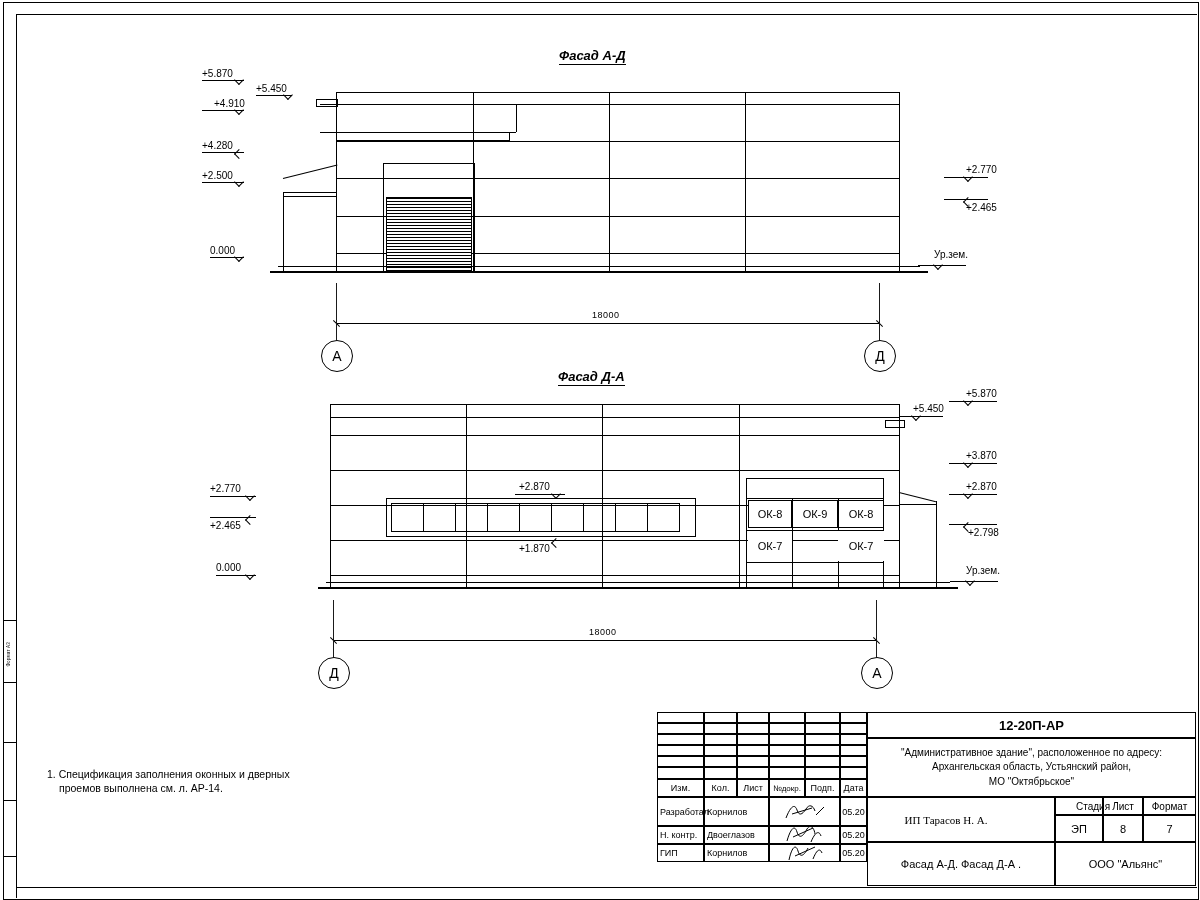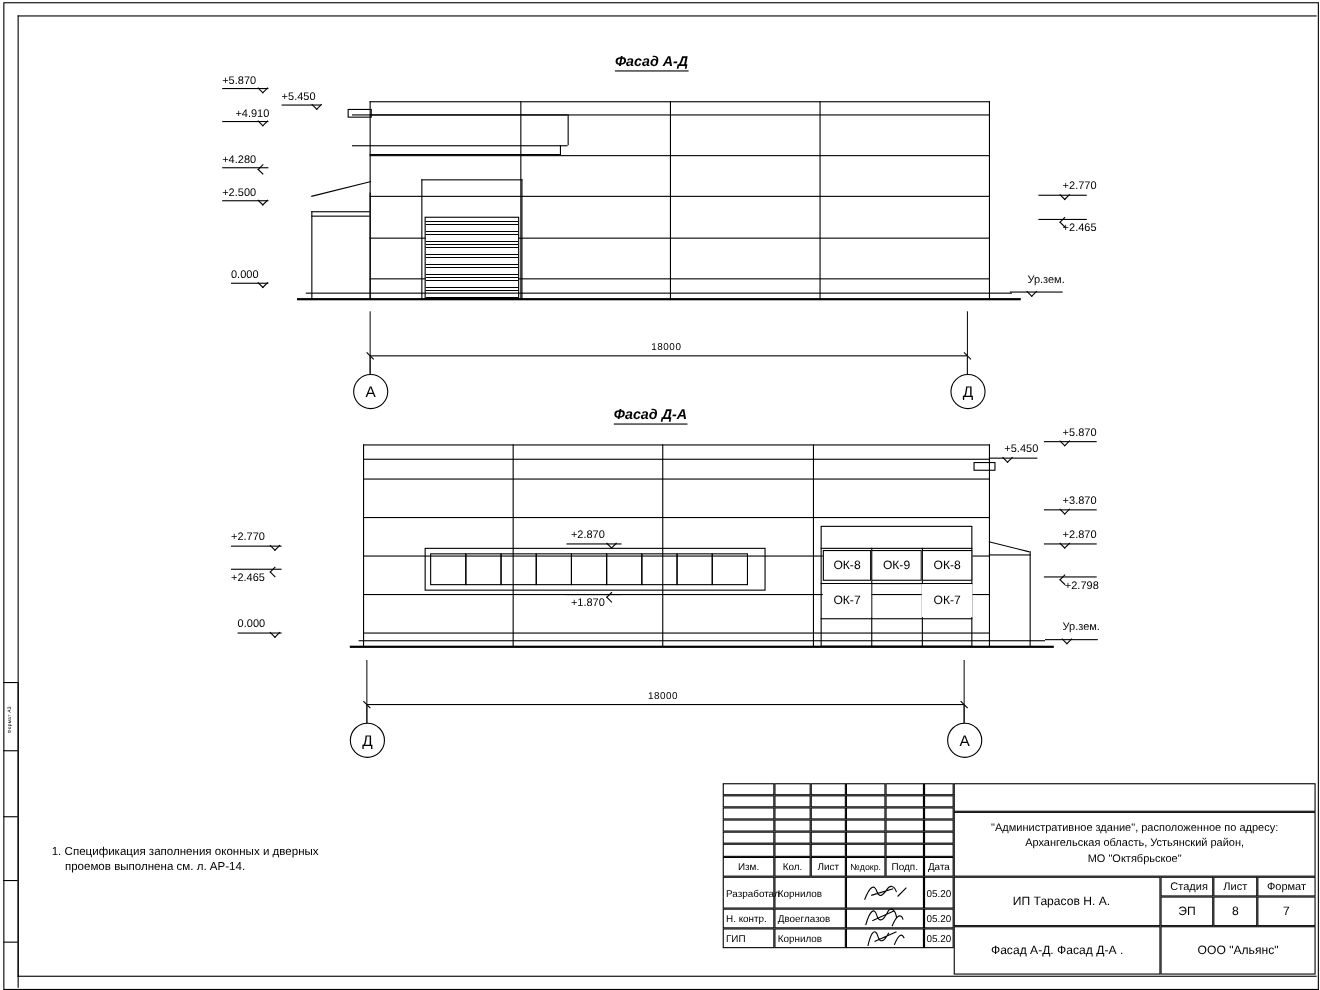--- a/index.html
+++ b/index.html
@@ -443,6 +443,7 @@
     <div class="t ctr f9" style="left:183px;top:132px;width:27px;height:18px;">05.20</div>
 
     <div class="c" style="left:210px;top:0;width:329px;height:26px;"></div>
+    <div class="t ctr f13" style="left:210px;top:0;width:329px;height:26px;">12-20П-АР</div>
 
     <div class="c" style="left:210px;top:26px;width:329px;height:59px;"></div>
     <div class="t" style="left:210px;top:26px;width:329px;height:59px; flex-direction:column; justify-content:center; align-items:center; font-size:10px; line-height:1.45; text-align:center;">

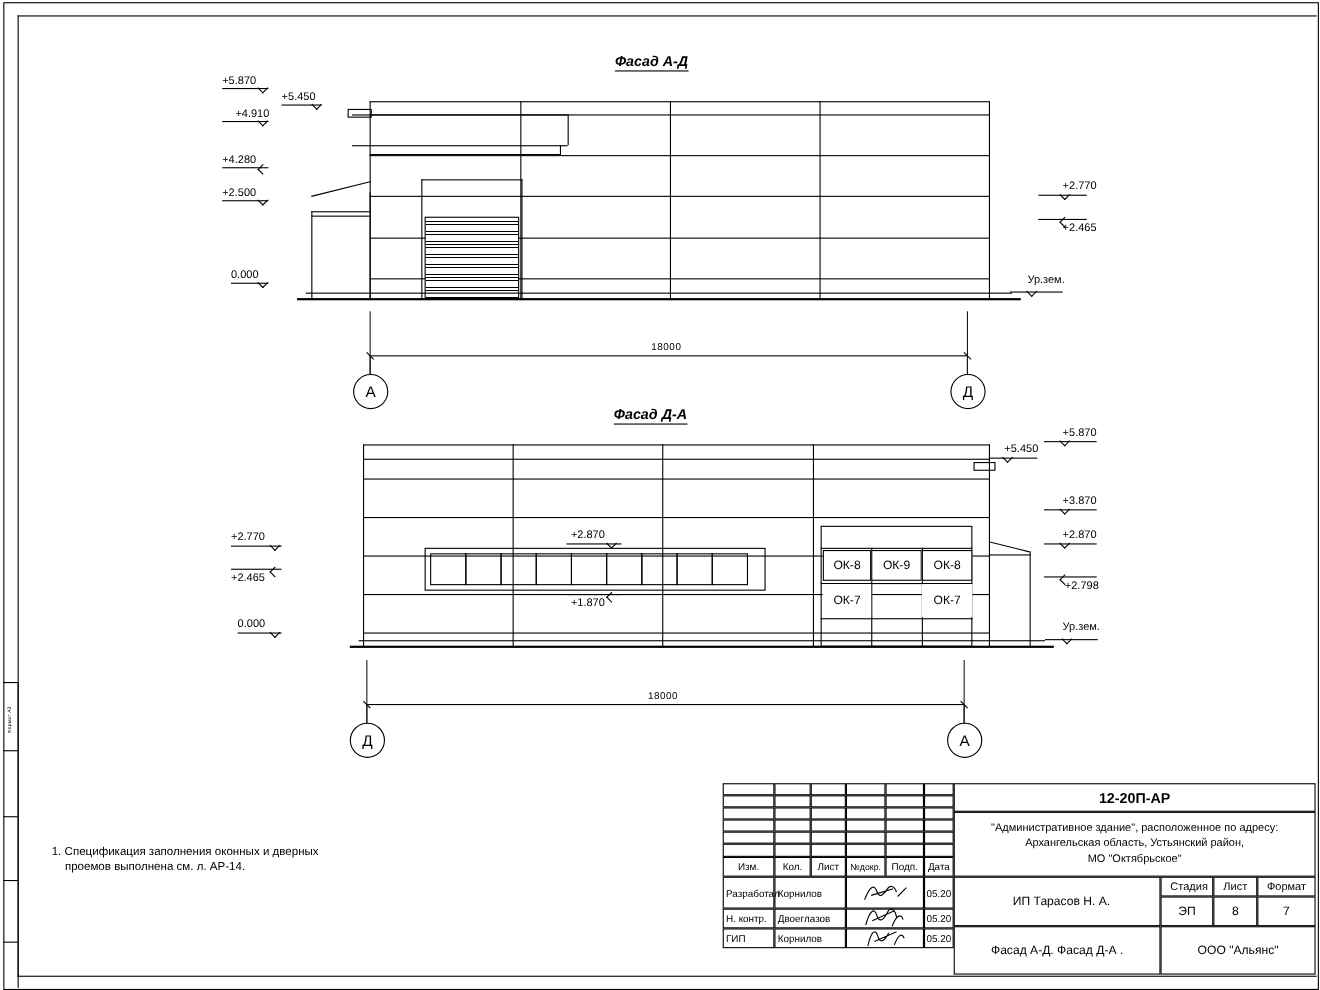--- a/index.html
+++ b/index.html
@@ -459,7 +459,7 @@
     <div class="t ctr f11" style="left:210px;top:130px;width:188px;height:44px;">Фасад А-Д. Фасад Д-А .</div>
 
     <div class="c" style="left:398px;top:85px;width:48px;height:18px;"></div>
-    <div class="t ctr f10" style="left:400px;top:85px;width:48px;height:18px;text-align:center;">Стадия</div>
+    <div class="t ctr f10" style="left:412px;top:85px;width:48px;height:18px;text-align:center;">Стадия</div>
     <div class="c" style="left:446px;top:85px;width:40px;height:18px;"></div>
     <div class="t ctr f10" style="left:446px;top:85px;width:40px;height:18px;">Лист</div>
     <div class="c" style="left:486px;top:85px;width:53px;height:18px;"></div>

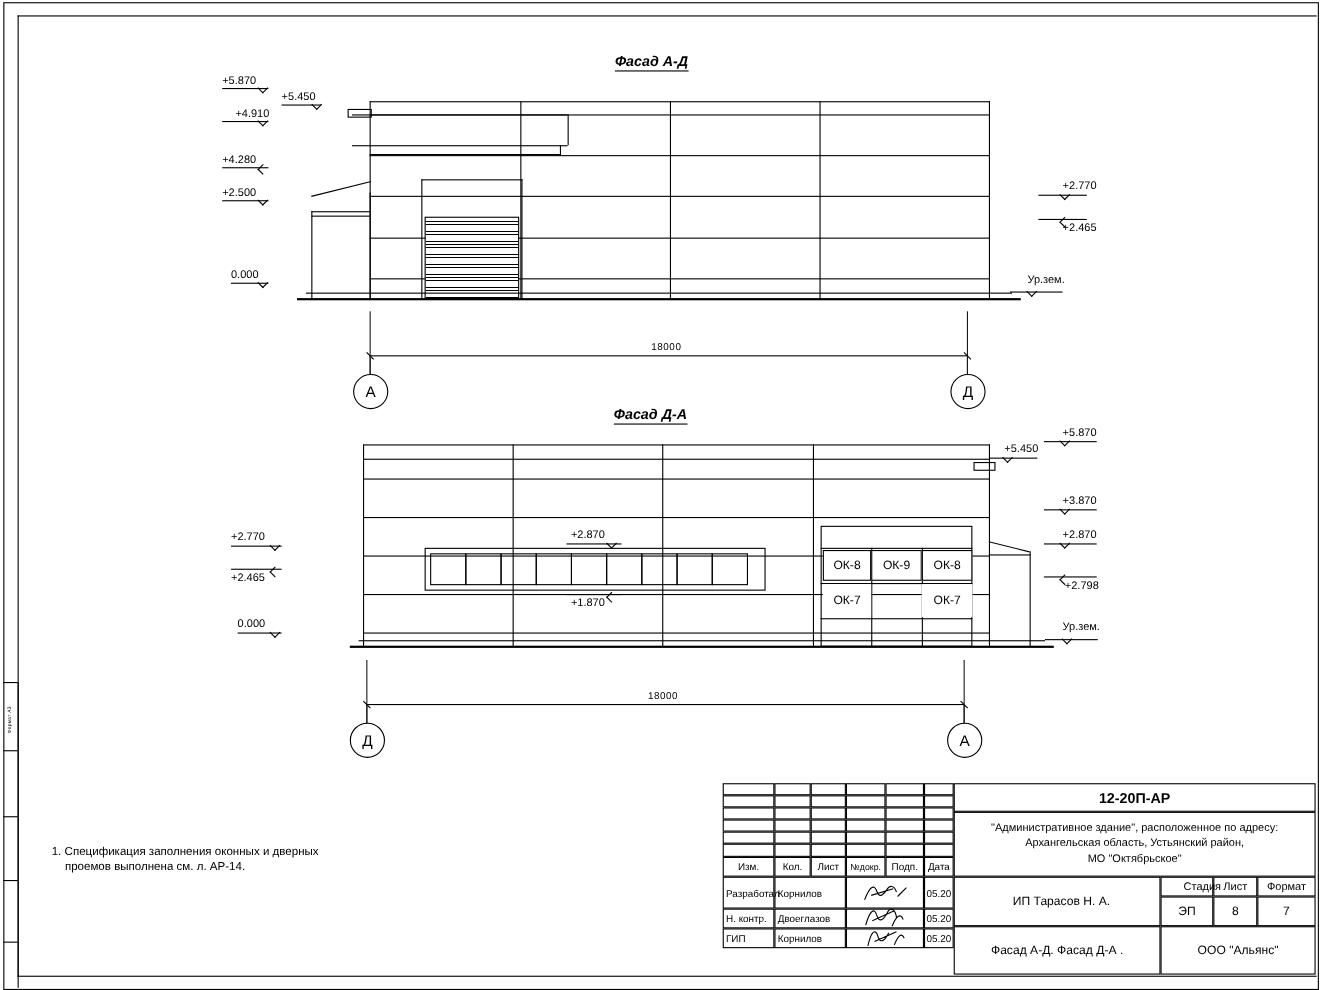--- a/index.html
+++ b/index.html
@@ -453,7 +453,7 @@
     </div>
 
     <div class="c" style="left:210px;top:85px;width:188px;height:45px;"></div>
-    <div class="t ctr f11" style="left:214px;top:85px;width:188px;height:45px;">ИП Тарасов Н. А.</div>
+    <div class="t ctr f11" style="left:195px;top:85px;width:188px;height:45px;font-family:Liberation Serif, serif;">ИП Тарасов Н. А.</div>
 
     <div class="c" style="left:210px;top:130px;width:188px;height:44px;"></div>
     <div class="t ctr f11" style="left:210px;top:130px;width:188px;height:44px;">Фасад А-Д. Фасад Д-А .</div>

